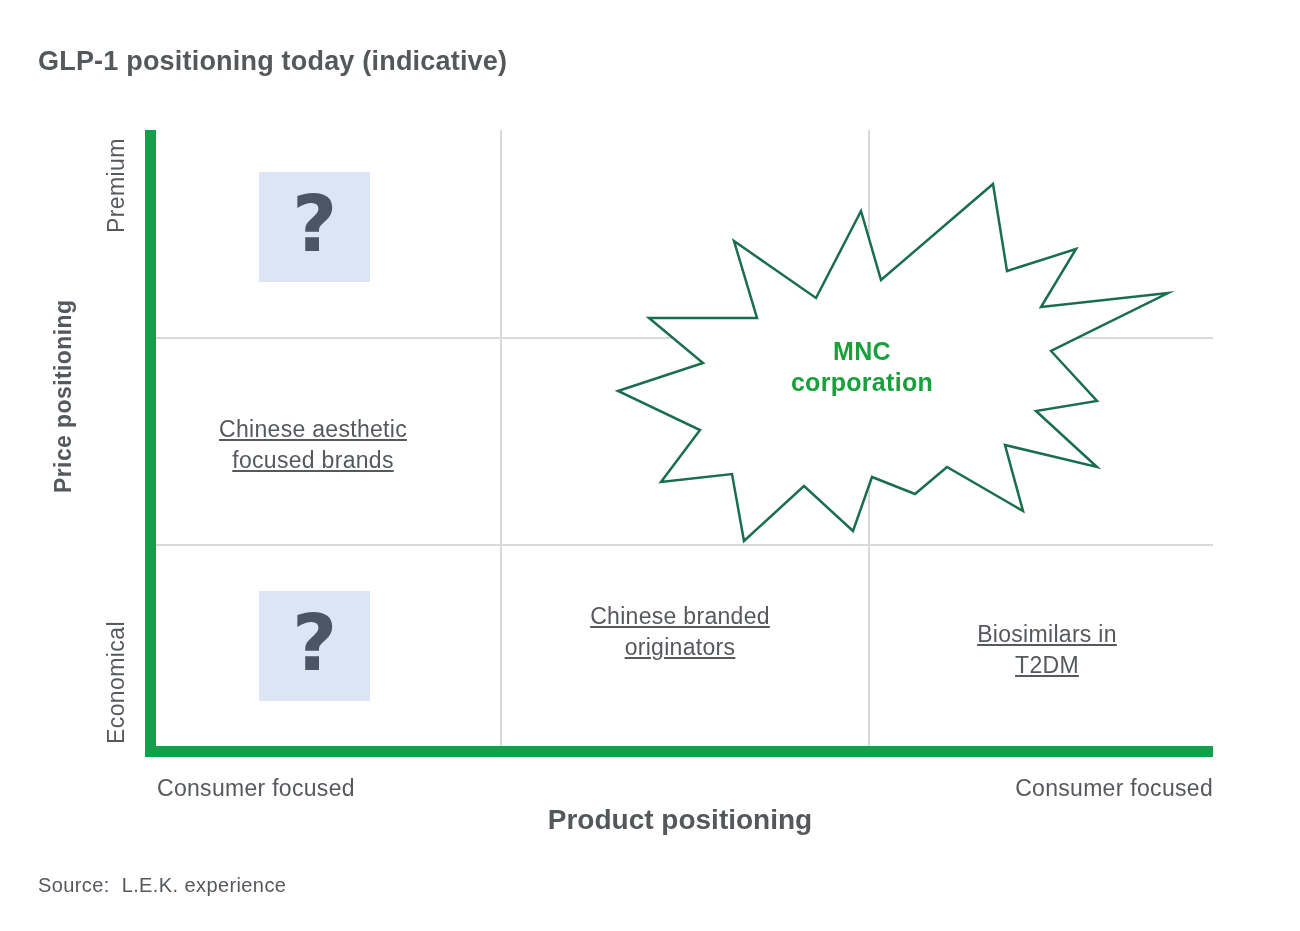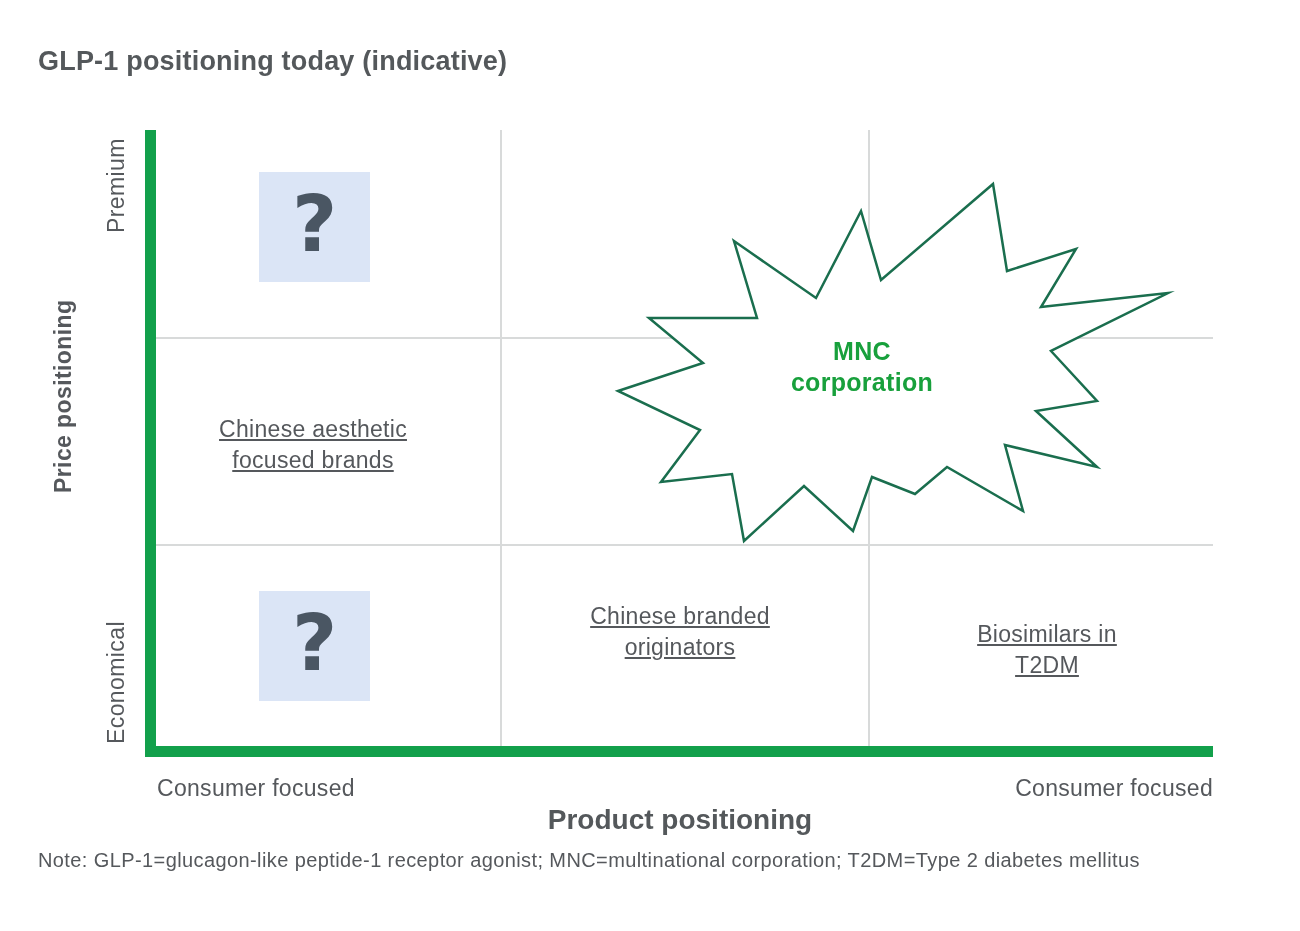--- a/index.html
+++ b/index.html
@@ -150,7 +150,6 @@
   <div class="abs axis-end-label" style="right:87px; top:775px;">Consumer focused</div>
   <div class="abs axis-title-x">Product positioning</div>
 
-  <div class="abs footnote" style="top:849px;">Note: GLP-1=glucagon-like peptide-1 receptor agonist; MNC=multinational corporation; T2DM=Type 2 diabetes mellitus</div>
 
 </div>
 

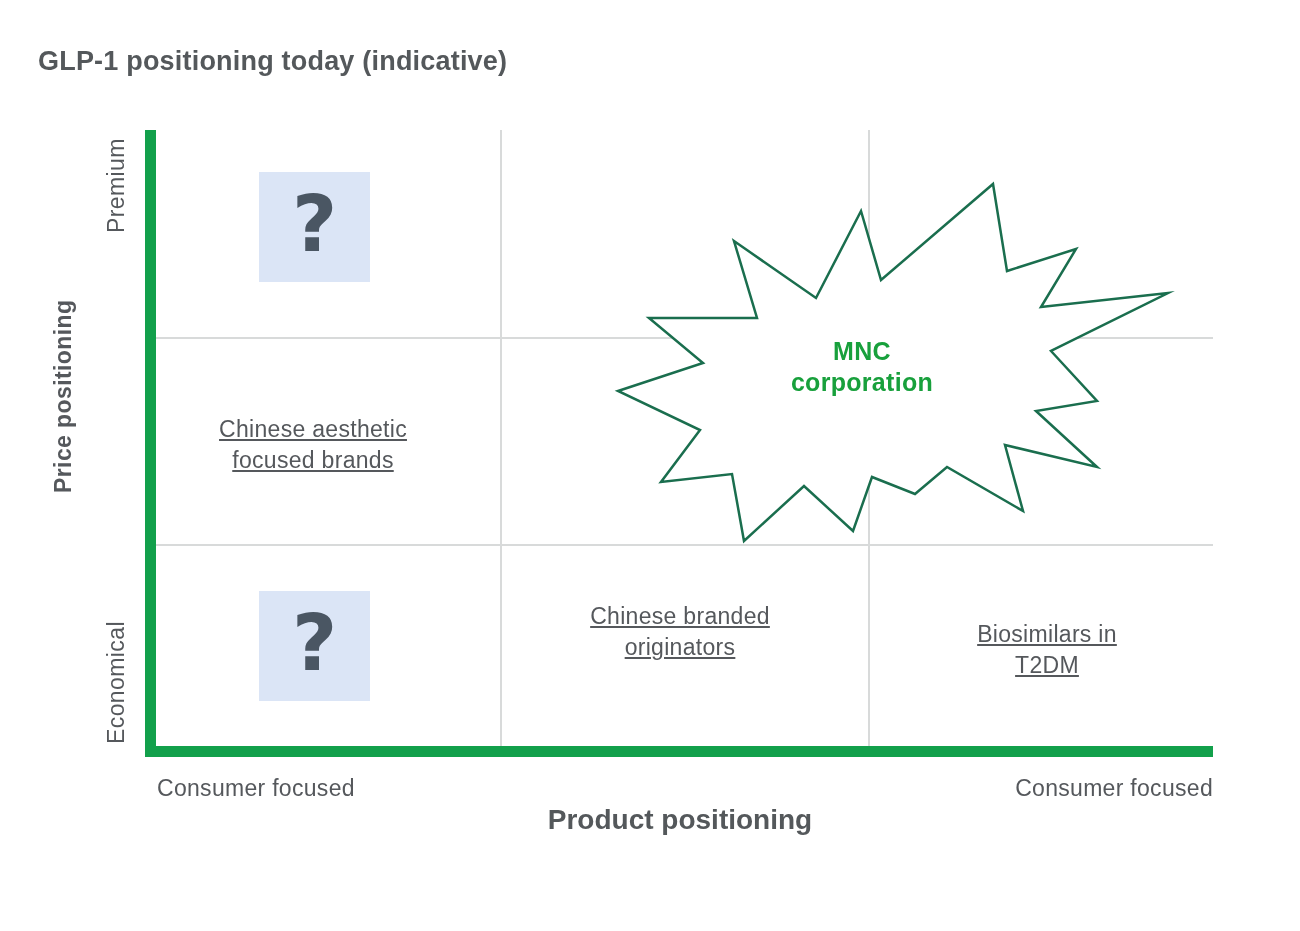--- a/index.html
+++ b/index.html
@@ -150,6 +150,7 @@
   <div class="abs axis-end-label" style="right:87px; top:775px;">Consumer focused</div>
   <div class="abs axis-title-x">Product positioning</div>
 
+  <div class="abs footnote" style="top:874px;">Source:  L.E.K. experience</div>
 
 </div>
 

